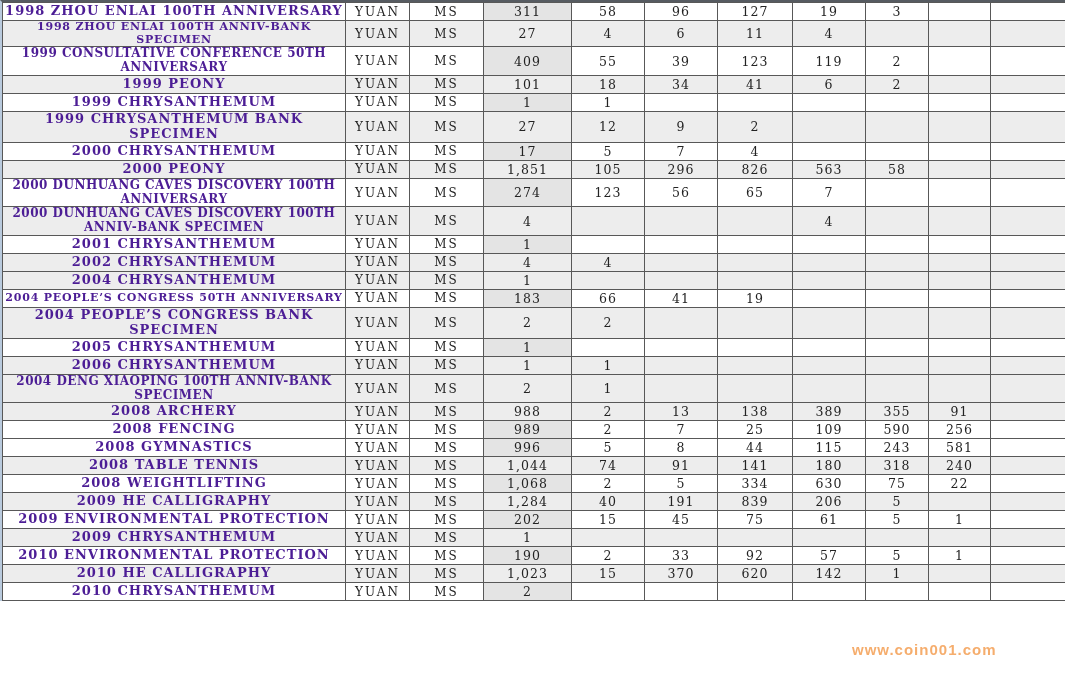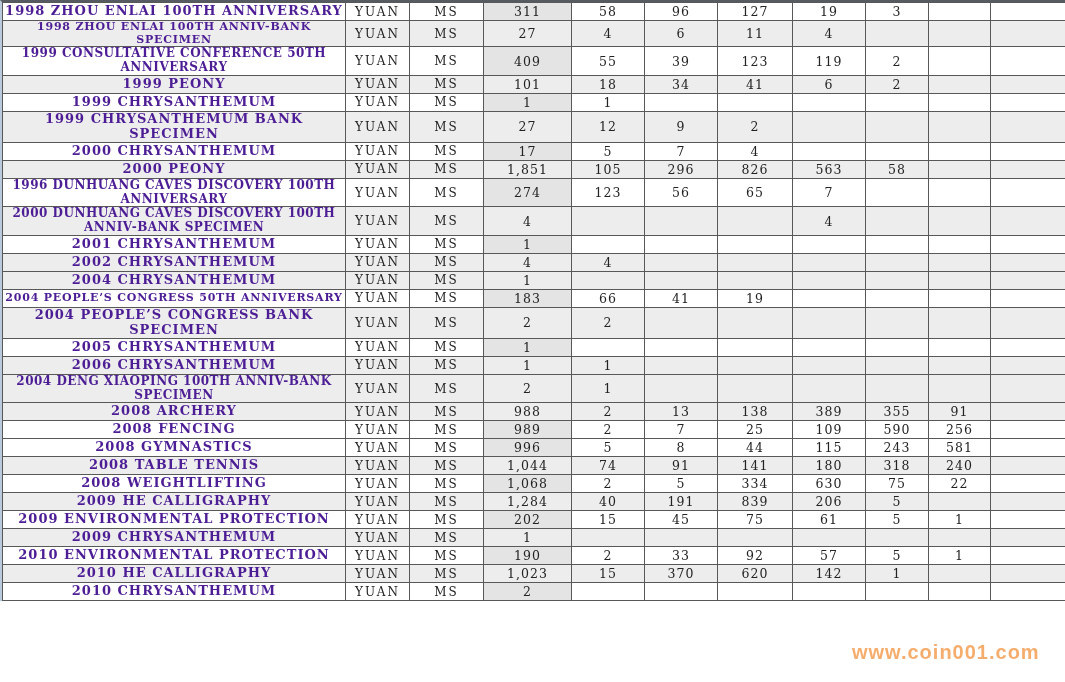--- a/index.html
+++ b/index.html
@@ -163,7 +163,7 @@
     <td class="val tail"></td>
   </tr>
         <tr>
-    <td class="name fs10">1996 DUNHUANG CAVES DISCOVERY 100TH ANNIVERSARY</td>
+    <td class="name fs10">2000 DUNHUANG CAVES DISCOVERY 100TH ANNIVERSARY</td>
     <td class="unit">YUAN</td>
     <td class="grade">MS</td>
     <td class="total">274</td>

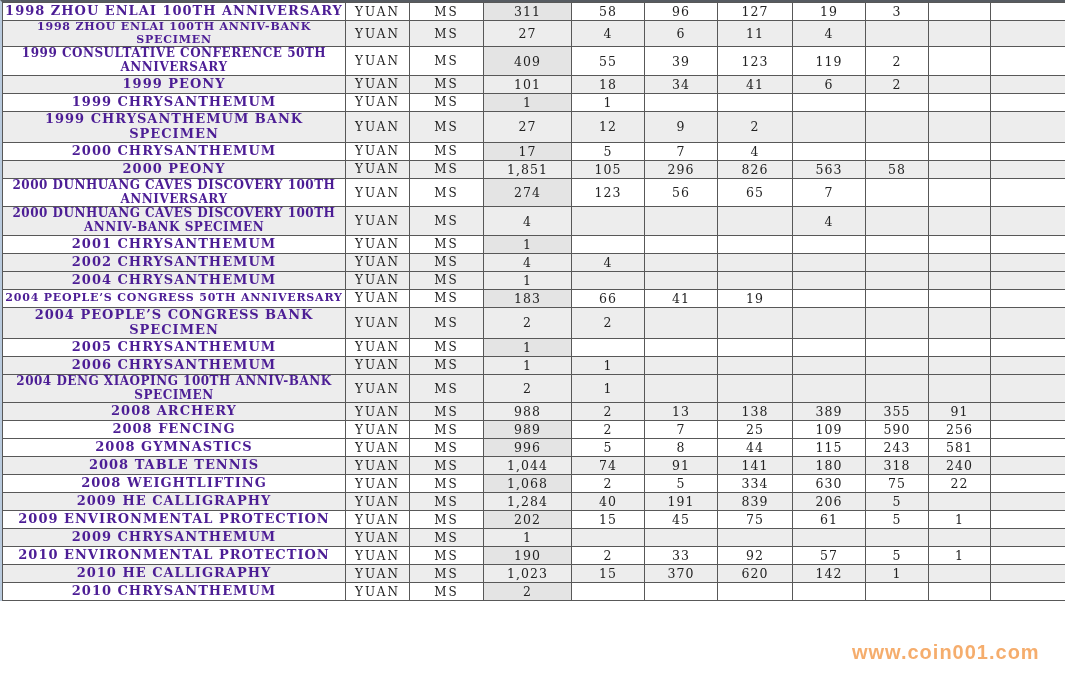--- a/index.html
+++ b/index.html
@@ -35,7 +35,7 @@
   .watermark{
     position:absolute;left:852px;top:641px;z-index:5;
     font-family:"Liberation Sans","DejaVu Sans",sans-serif;
-    font-weight:bold;font-size:20px;letter-spacing:1px;
+    font-weight:bold;font-size:15px;letter-spacing:1px;
     color:#f49f54;opacity:0.85;pointer-events:none;
   }
 </style>

